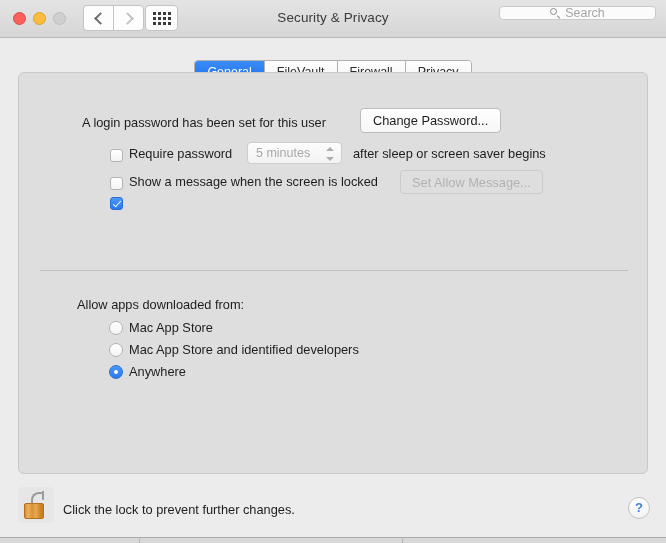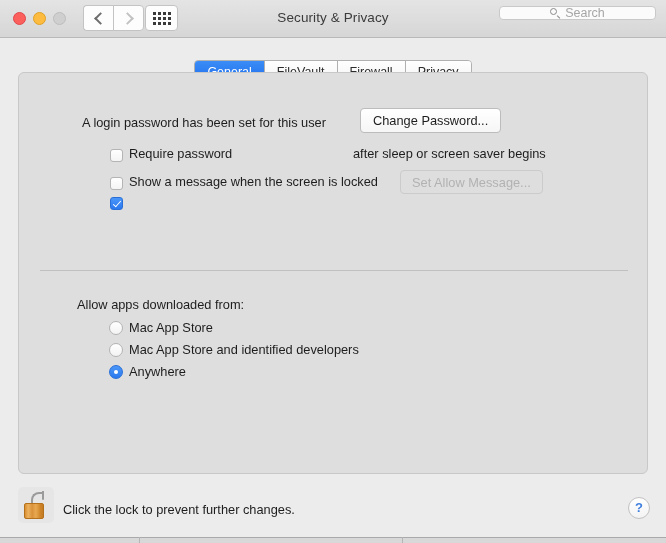--- a/index.html
+++ b/index.html
@@ -497,6 +497,13 @@
     <div class="checkbox off" id="cb-require-password"></div>
     <div class="row-text" id="label-require-password">Require password</div>
 
+    <div id="require-password-select">
+      <span id="require-password-select-value">5 minutes</span>
+      <span id="stepper-icon">
+        <span class="up"></span>
+          <span class="dn"></span>
+      </span>
+    </div>
 
     <div class="row-text" id="label-after-sleep">after sleep or screen saver begins</div>
 

